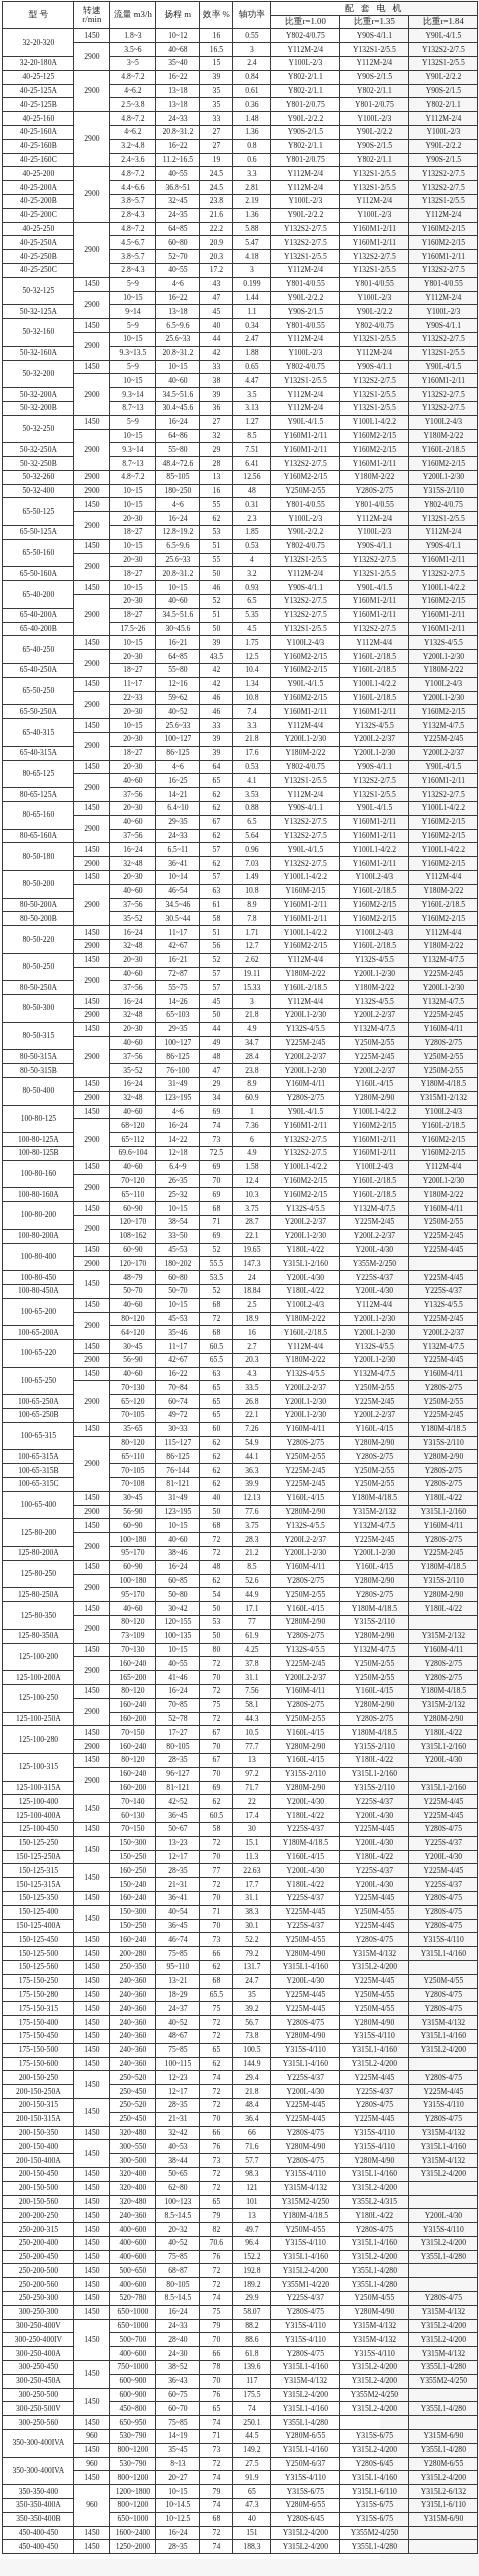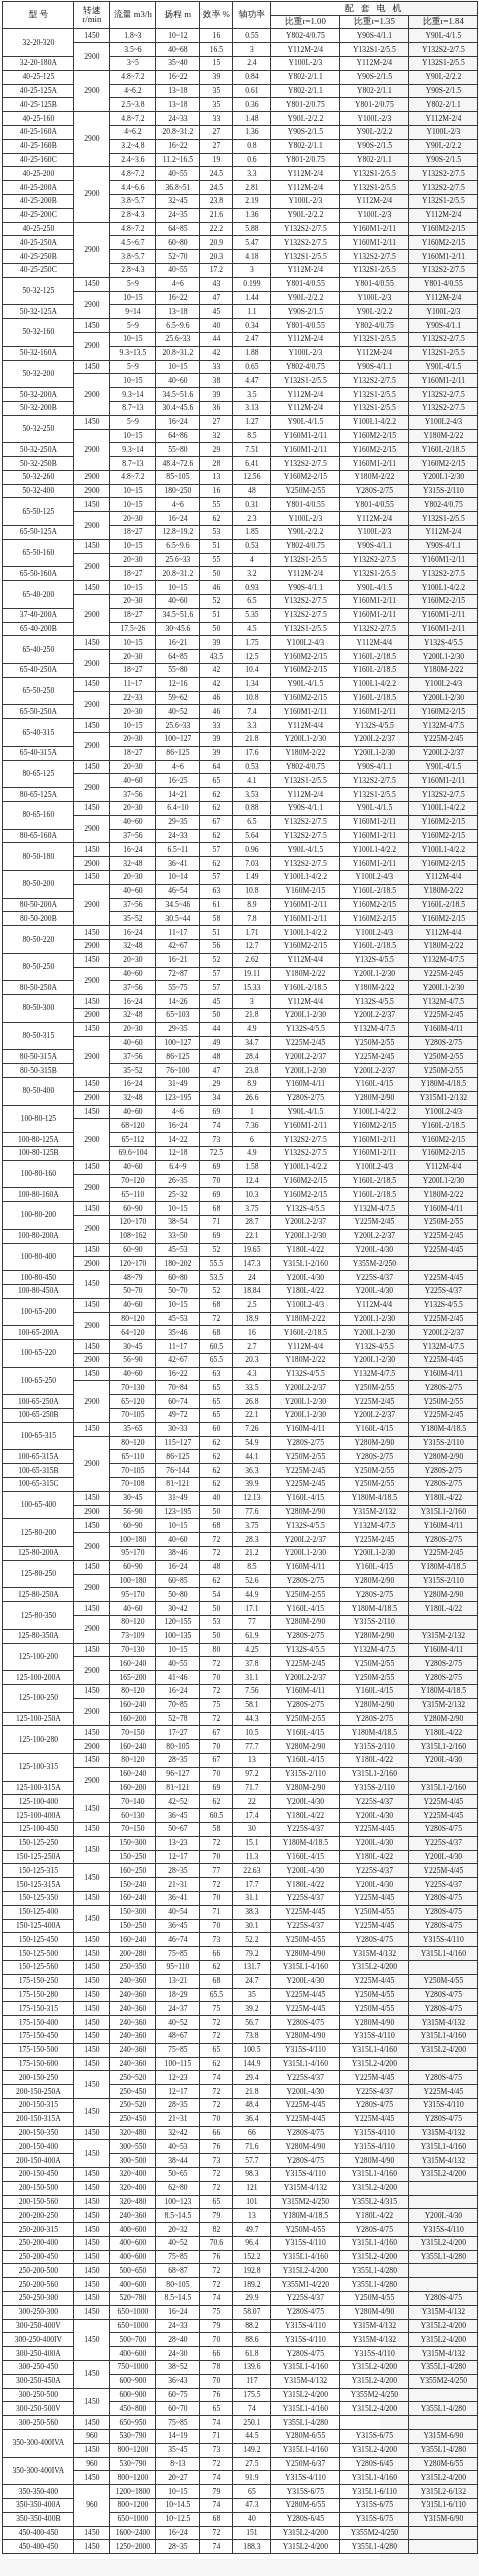--- a/index.html
+++ b/index.html
@@ -488,7 +488,7 @@
           <td>Y160M2-2/15</td>
         </tr>
         <tr>
-          <td>37-40-200A</td>
+          <td>65-40-200A</td>
           <td>18~27</td>
           <td>34.5~51.6</td>
           <td>51</td>

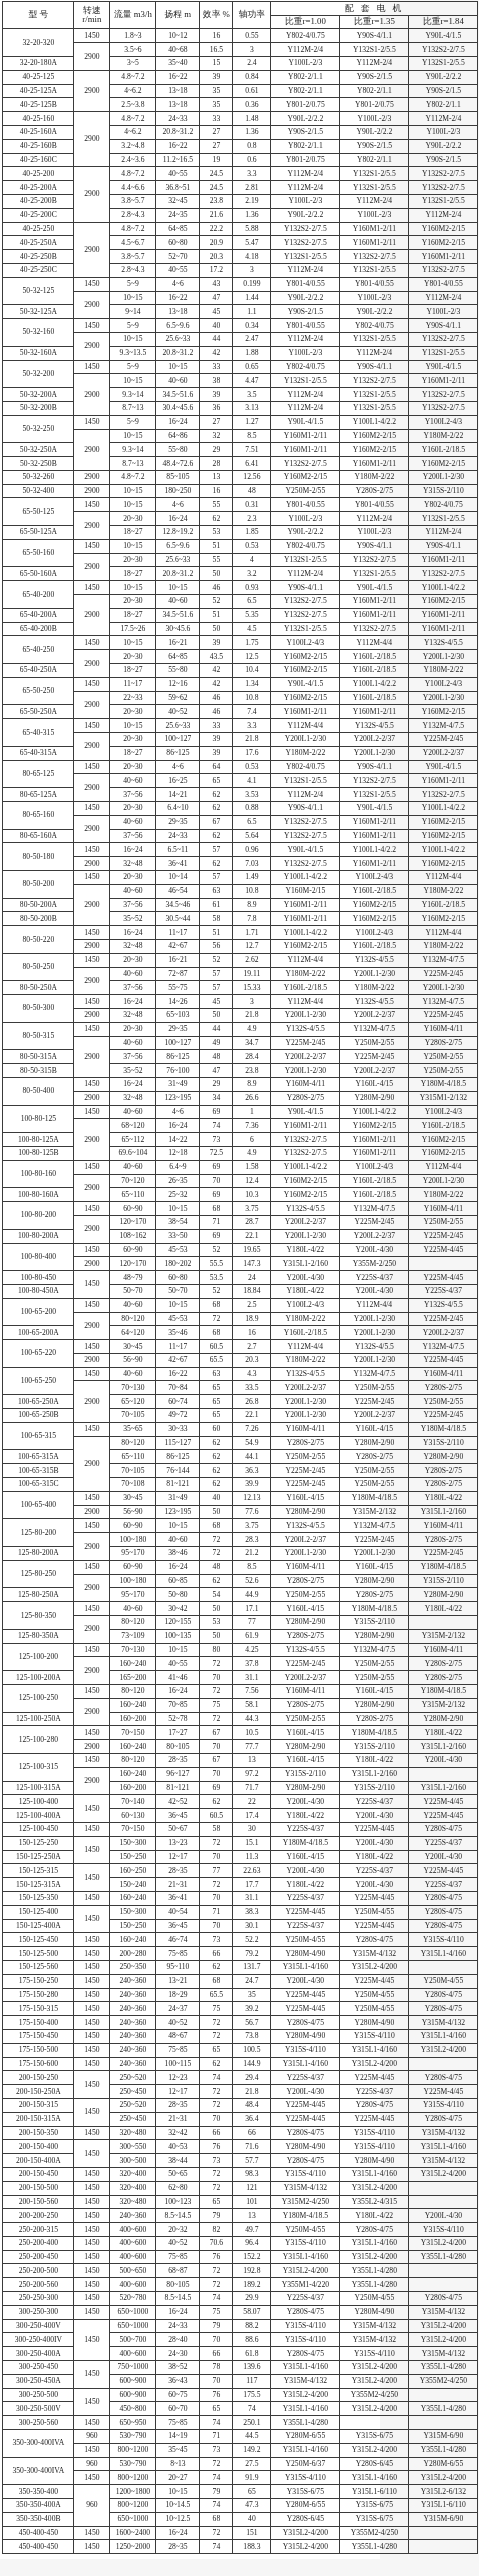--- a/index.html
+++ b/index.html
@@ -854,7 +854,7 @@
           <td>32~48</td>
           <td>123~195</td>
           <td>34</td>
-          <td>26.6</td>
+          <td>60.9</td>
           <td>Y280S-2/75</td>
           <td>Y280M-2/90</td>
           <td>Y315M1-2/132</td>

